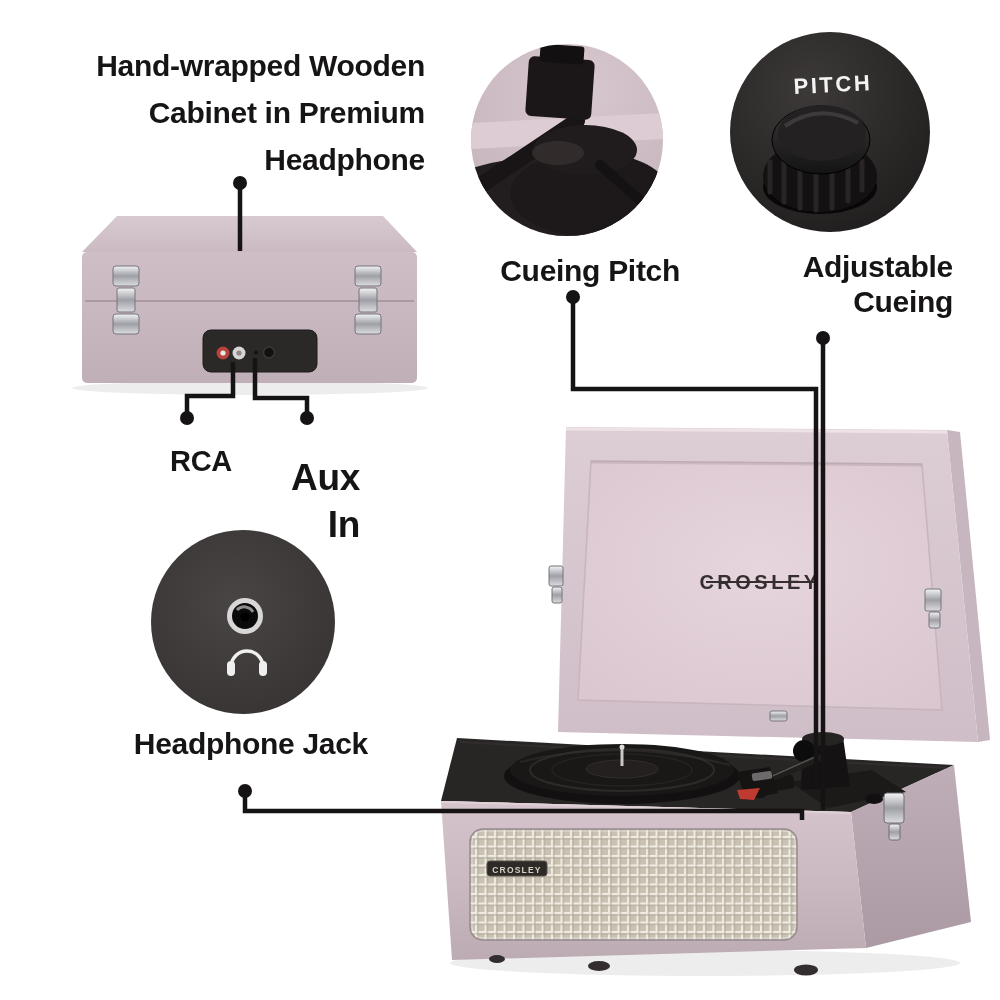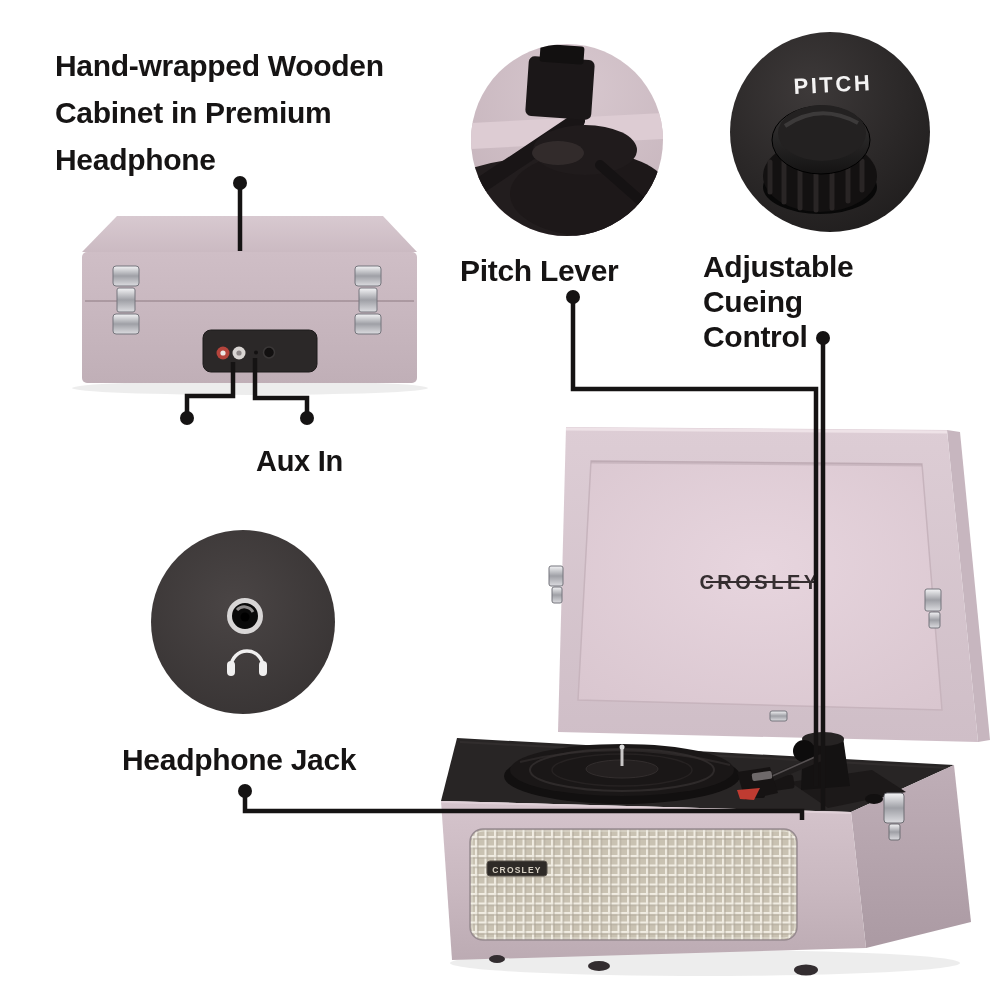--- a/index.html
+++ b/index.html
@@ -11,7 +11,7 @@
   svg.artwork{position:absolute;left:0;top:0;z-index:1;}
   .callout-label{
     position:absolute;z-index:2;color:#161414;font-weight:700;
-    text-align:left;letter-spacing:-0.3px;line-height:47px;font-size:30px;
+    text-align:right;letter-spacing:-0.3px;line-height:47px;font-size:30px;
   }
   .callout-label .ln{display:block;}
   #label-cabinet{left:55px;top:42px;width:370px;}

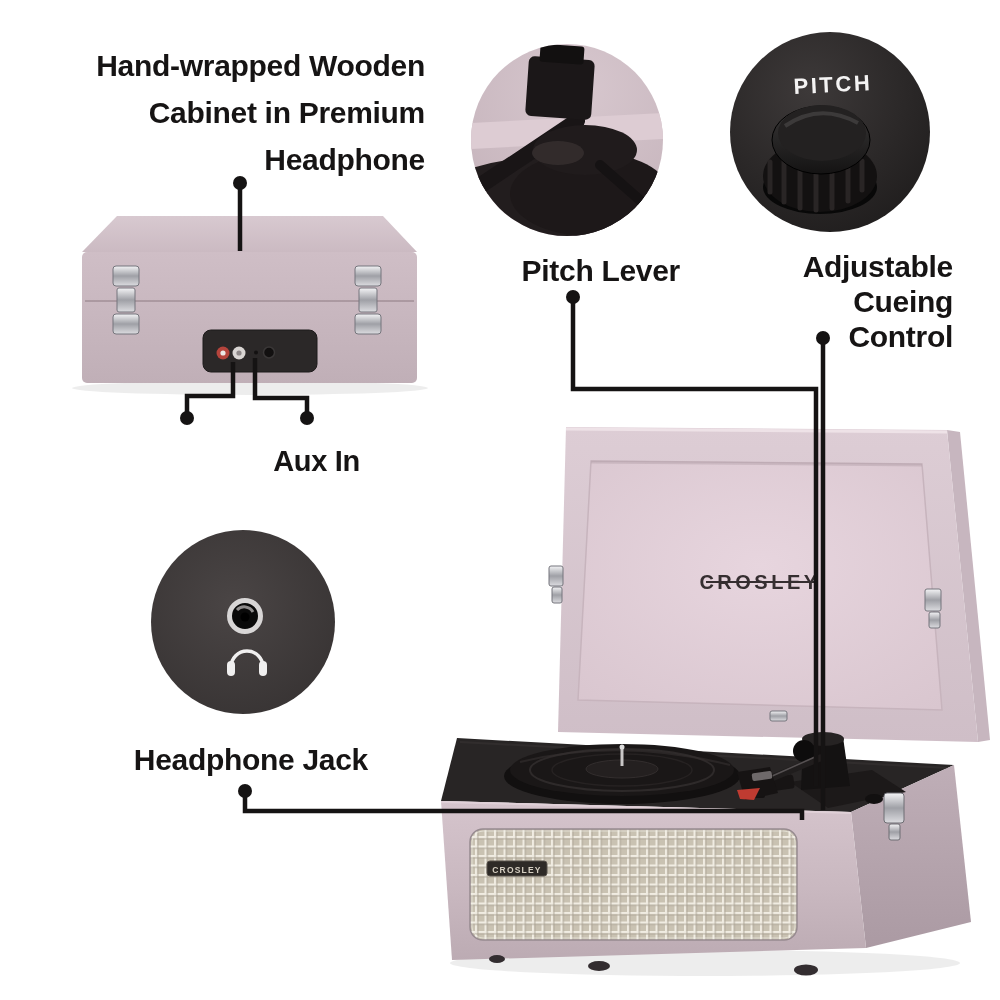--- a/index.html
+++ b/index.html
@@ -258,7 +258,7 @@
     <span class="ln">Headphone</span>
   </div>
 
-  <div class="callout-label" id="label-cueing">Pitch Lever</div>
+  <div class="callout-label" id="label-cueing">Cueing Pitch</div>
 
   <div class="callout-label" id="label-pitch">
     <span class="ln">Adjustable Cueing</span>

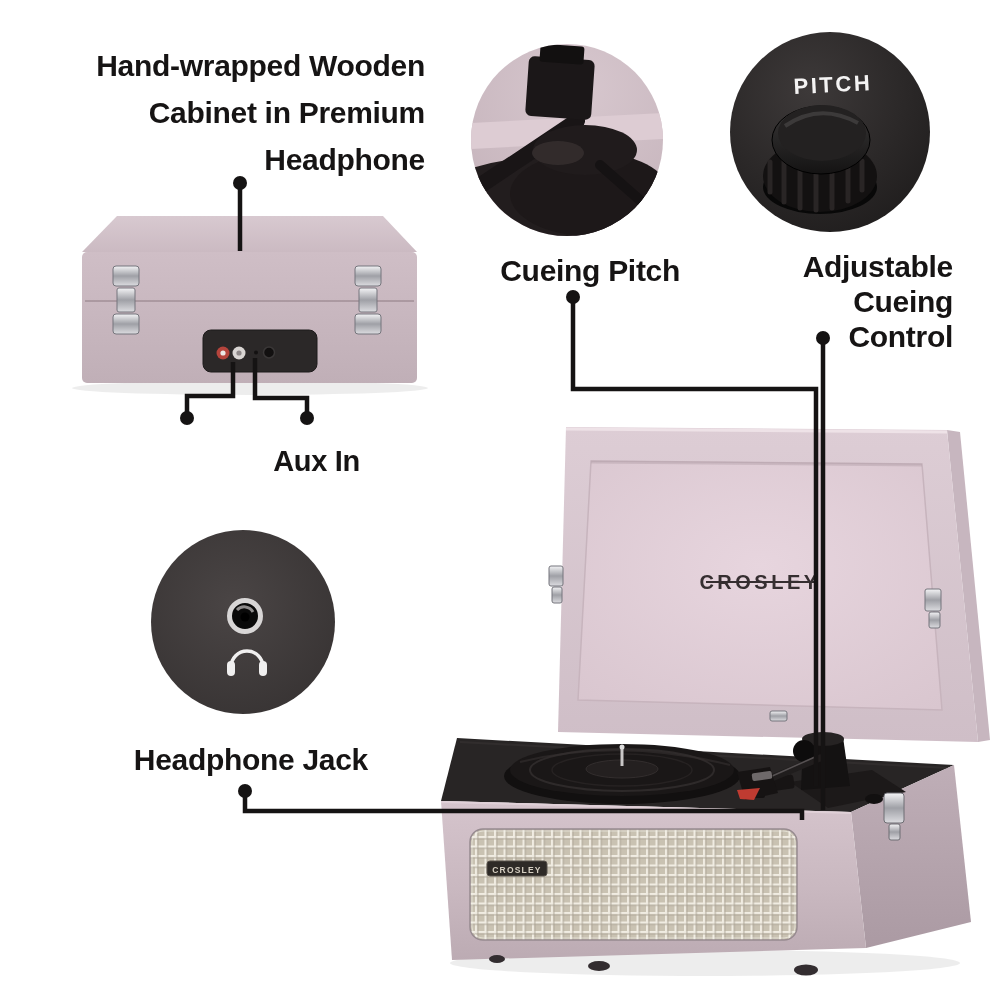--- a/index.html
+++ b/index.html
@@ -262,7 +262,6 @@
 
   <div class="callout-label" id="label-pitch">
     <span class="ln">Adjustable Cueing</span>
-    <span class="ln">Control</span>
   </div>
 
   <div class="callout-label" id="label-aux">Aux In</div>

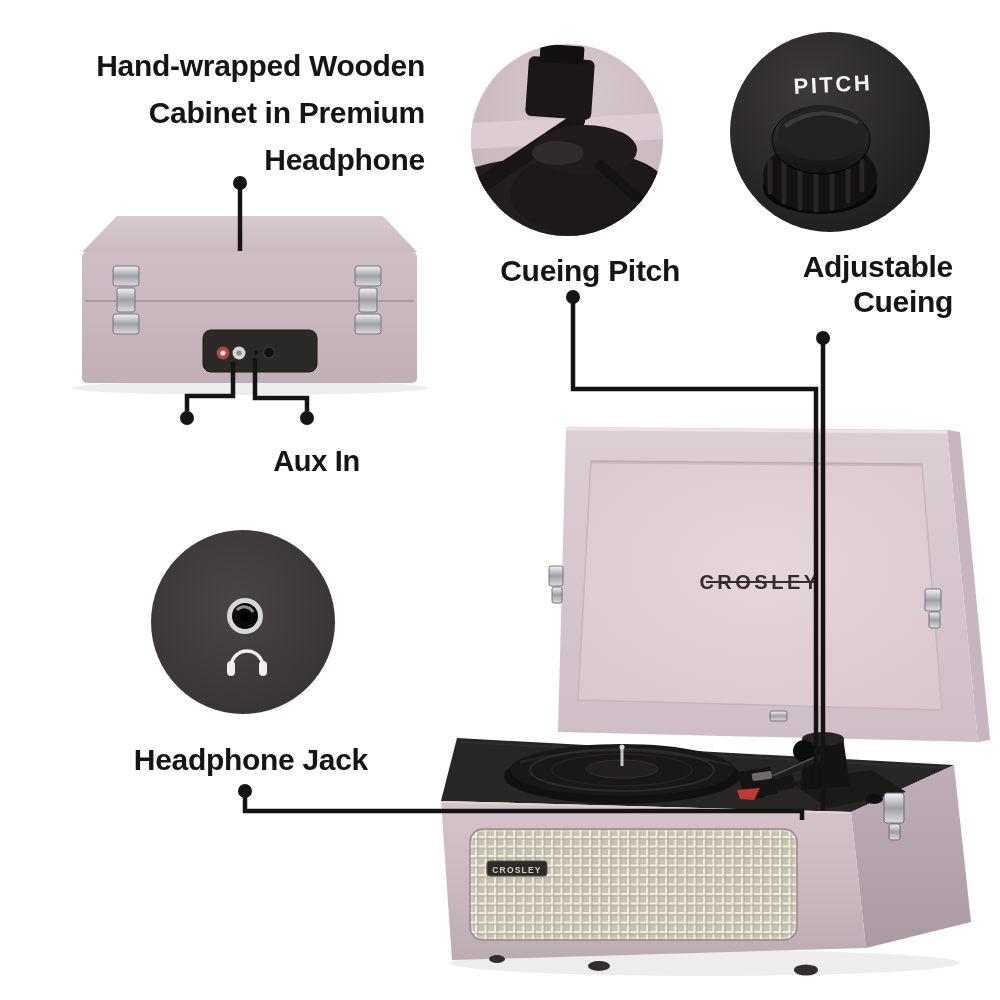--- a/index.html
+++ b/index.html
@@ -264,6 +264,7 @@
     <span class="ln">Adjustable Cueing</span>
   </div>
 
+  <div class="callout-label" id="label-rca">RCA</div>
   <div class="callout-label" id="label-aux">Aux In</div>
   <div class="callout-label" id="label-headphone">Headphone Jack</div>
 

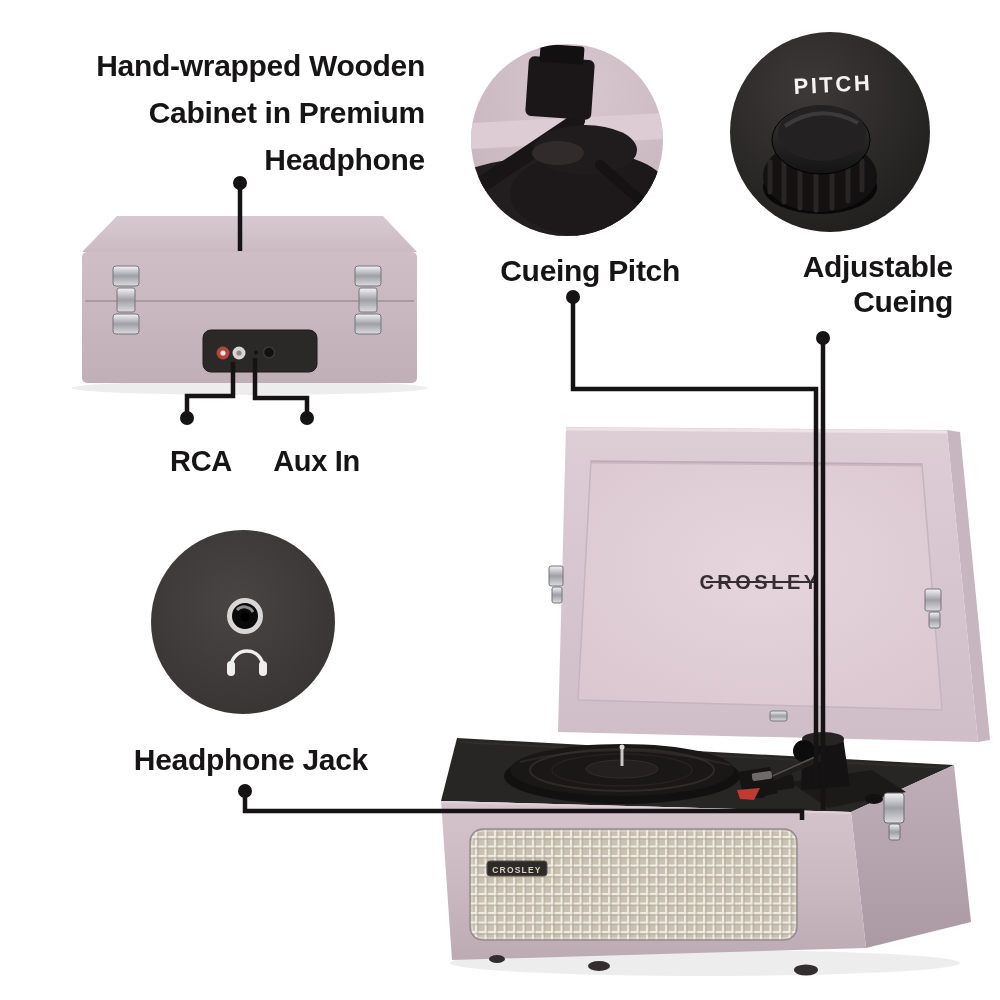--- a/index.html
+++ b/index.html
@@ -18,7 +18,7 @@
   #label-cueing{left:460px;top:247px;width:220px;}
   #label-pitch{left:703px;top:249px;width:250px;line-height:35px;}
   #label-rca{left:142px;top:438px;width:90px;font-size:29px;}
-  #label-aux{left:256px;top:438px;width:104px;font-size:29px;}
+  #label-aux{left:256px;top:454px;width:104px;font-size:37px;}
   #label-headphone{left:122px;top:736px;width:246px;}
 </style>
 </head>

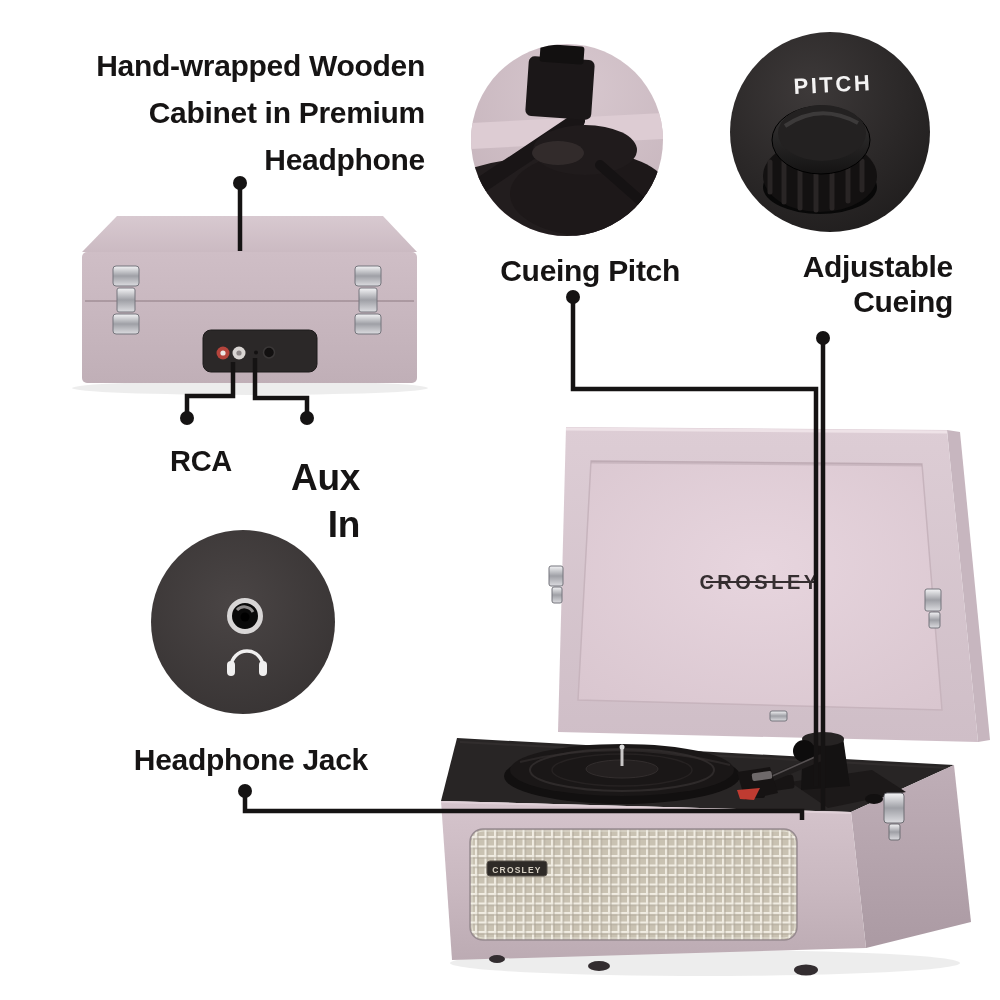--- a/index.html
+++ b/index.html
@@ -19,7 +19,7 @@
   #label-pitch{left:703px;top:249px;width:250px;line-height:35px;}
   #label-rca{left:142px;top:438px;width:90px;font-size:29px;}
   #label-aux{left:256px;top:454px;width:104px;font-size:37px;}
-  #label-headphone{left:122px;top:736px;width:246px;}
+  #label-headphone{left:122px;top:720px;width:246px;}
 </style>
 </head>
 <body>

